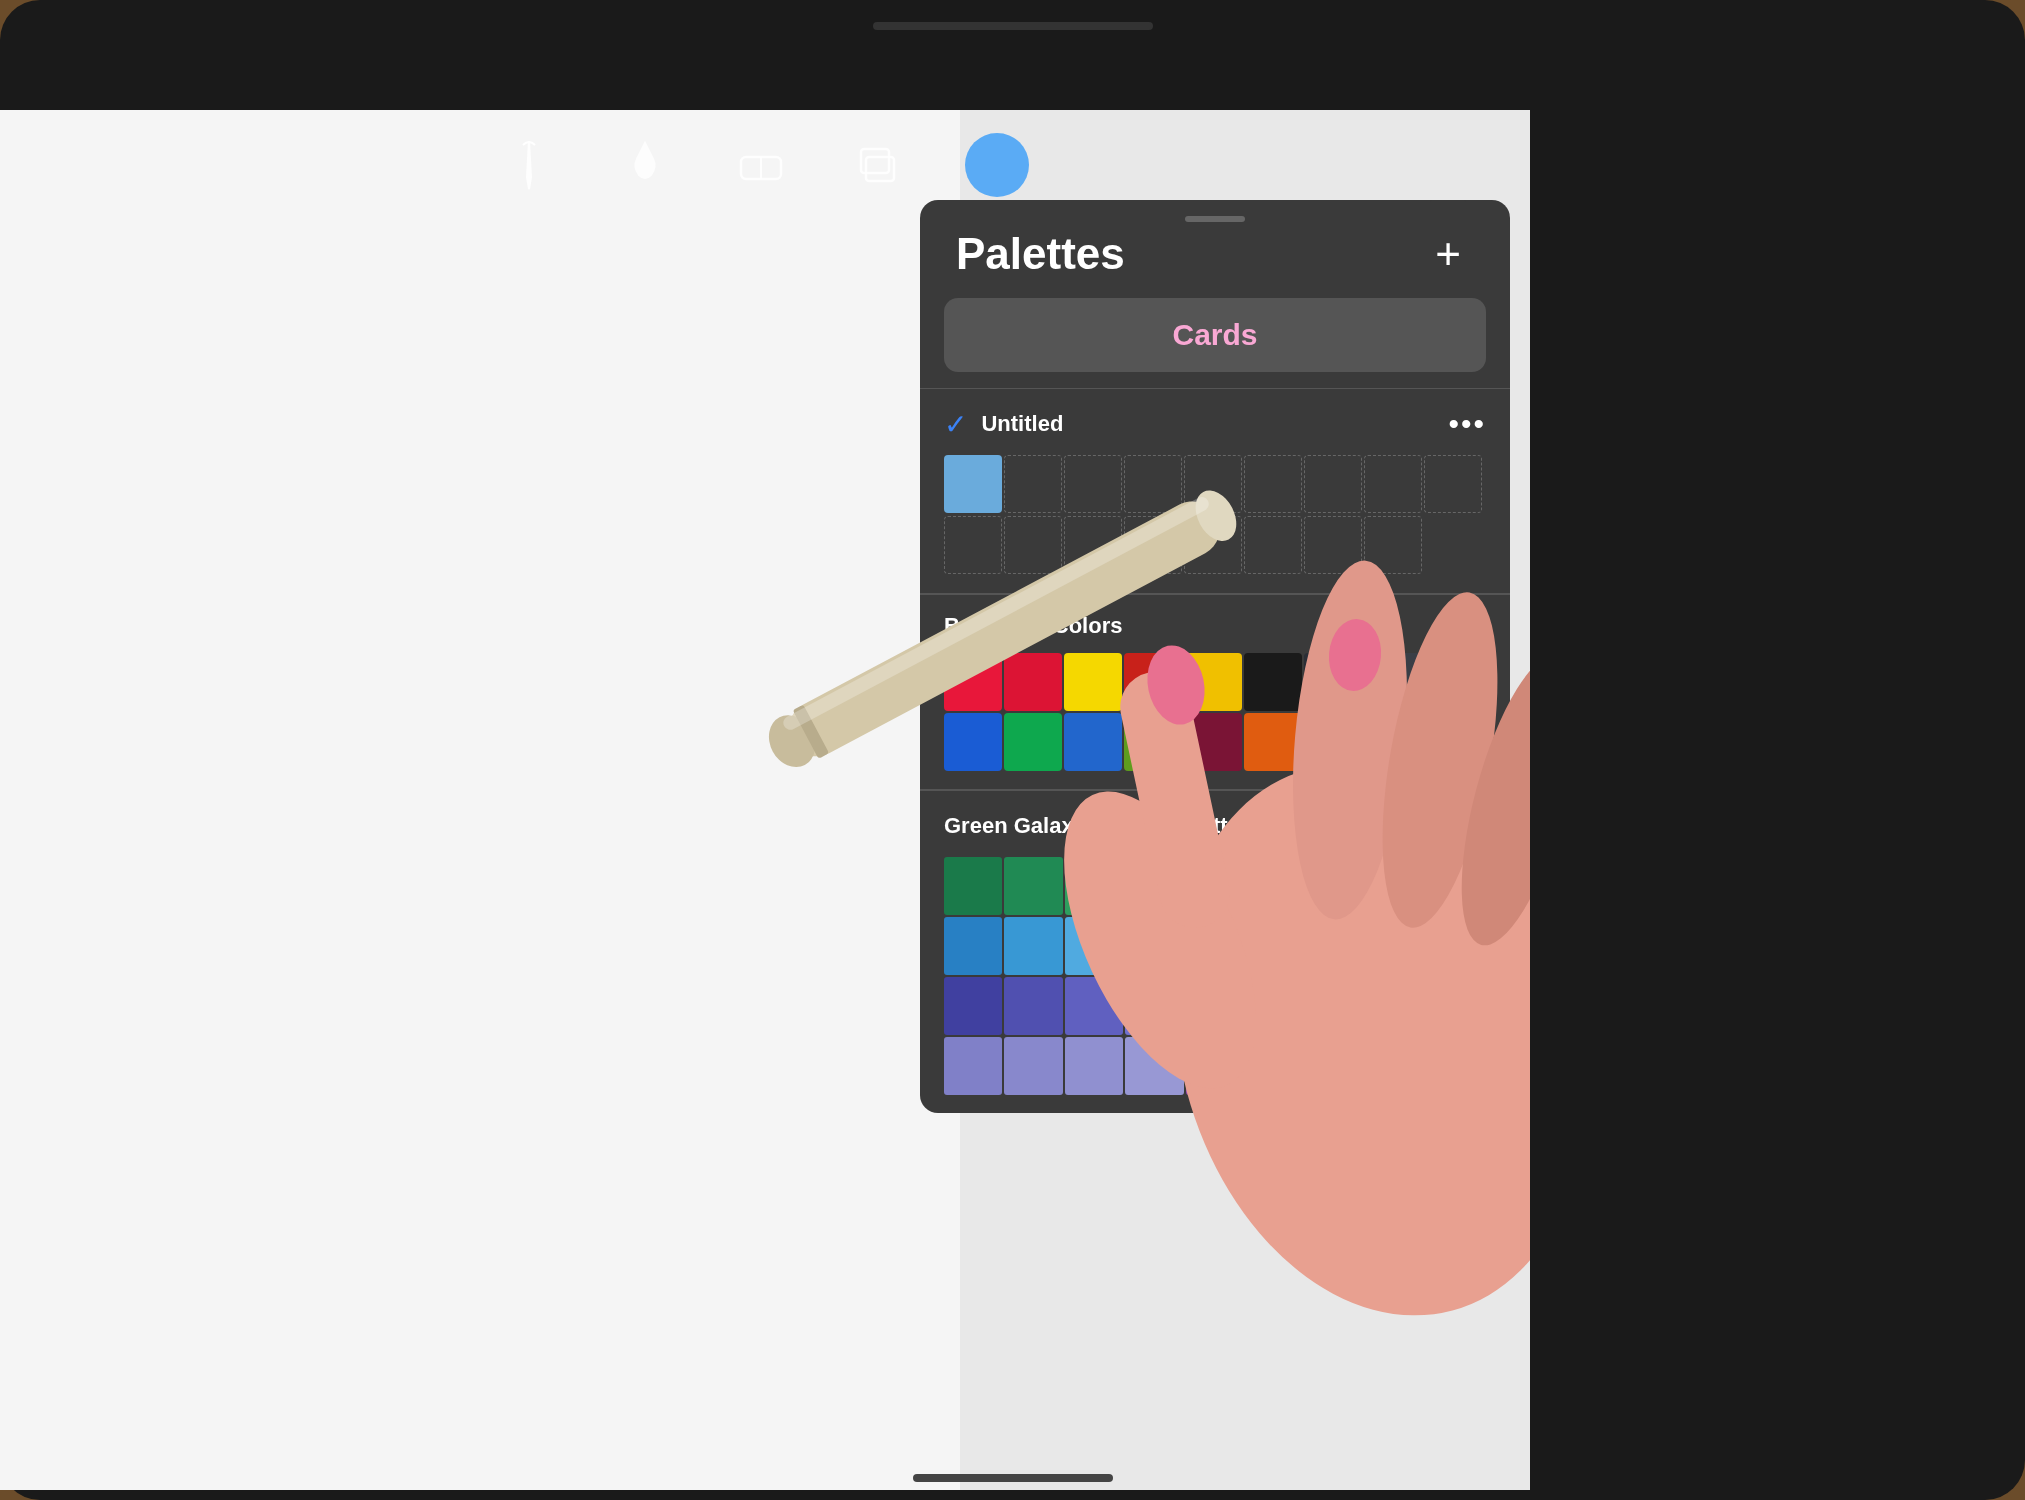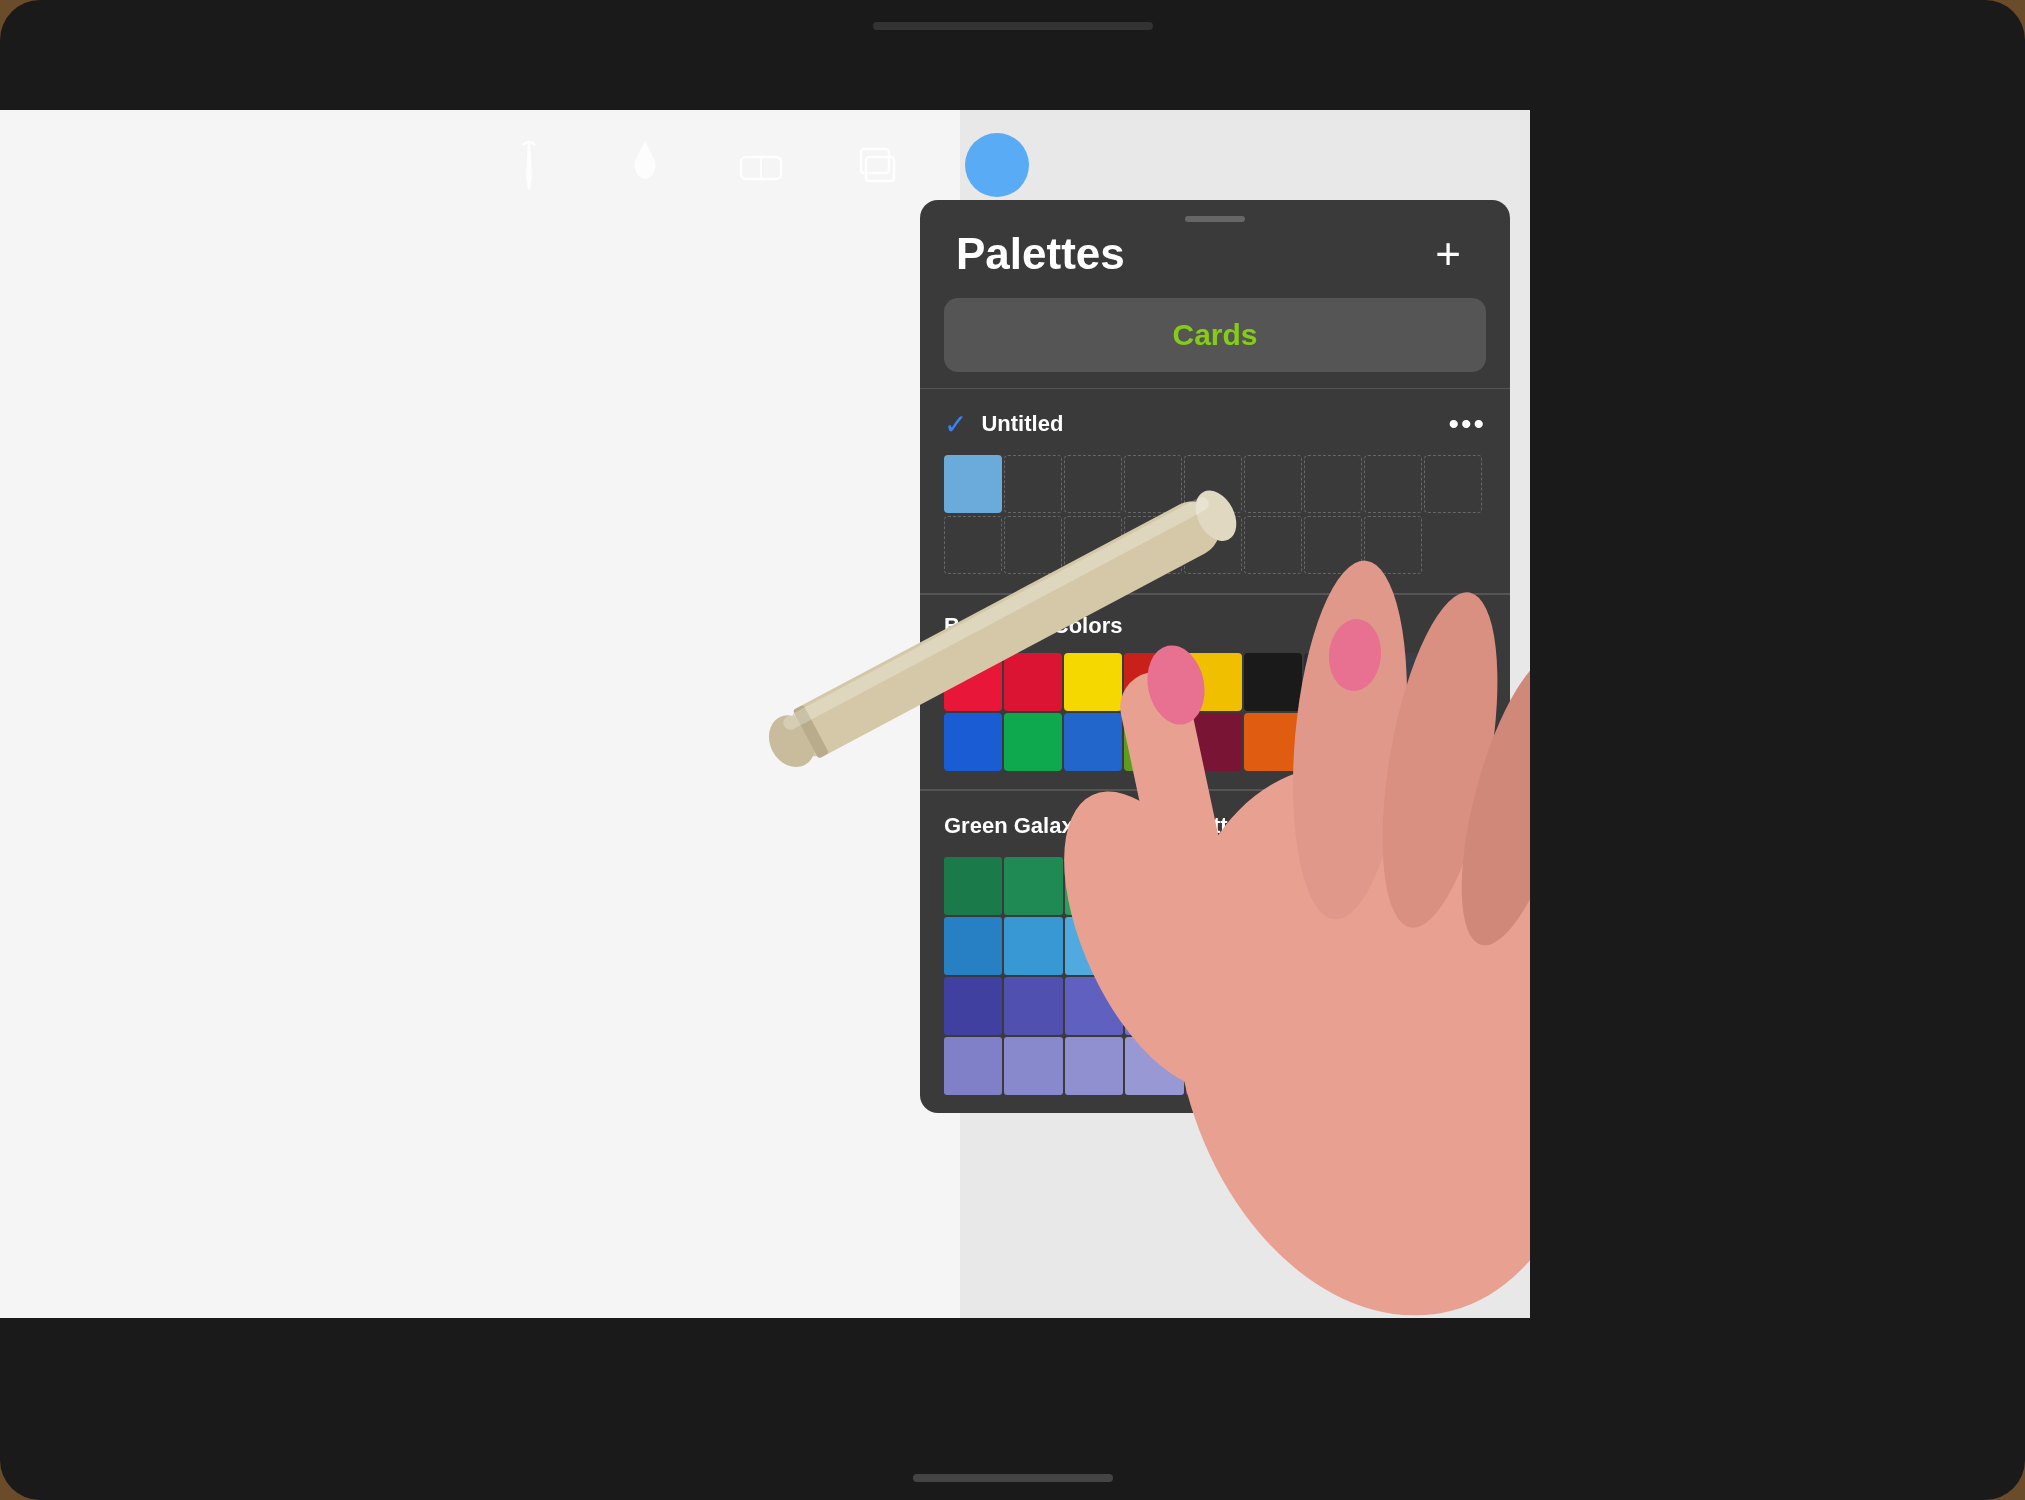--- a/index.html
+++ b/index.html
@@ -28,7 +28,7 @@
       top: 110px;
       left: 0px;
       width: 1530px;
-      height: 1208px;
+      height: 1380px;
       background: #e8e8e8;
       overflow: hidden;
     }

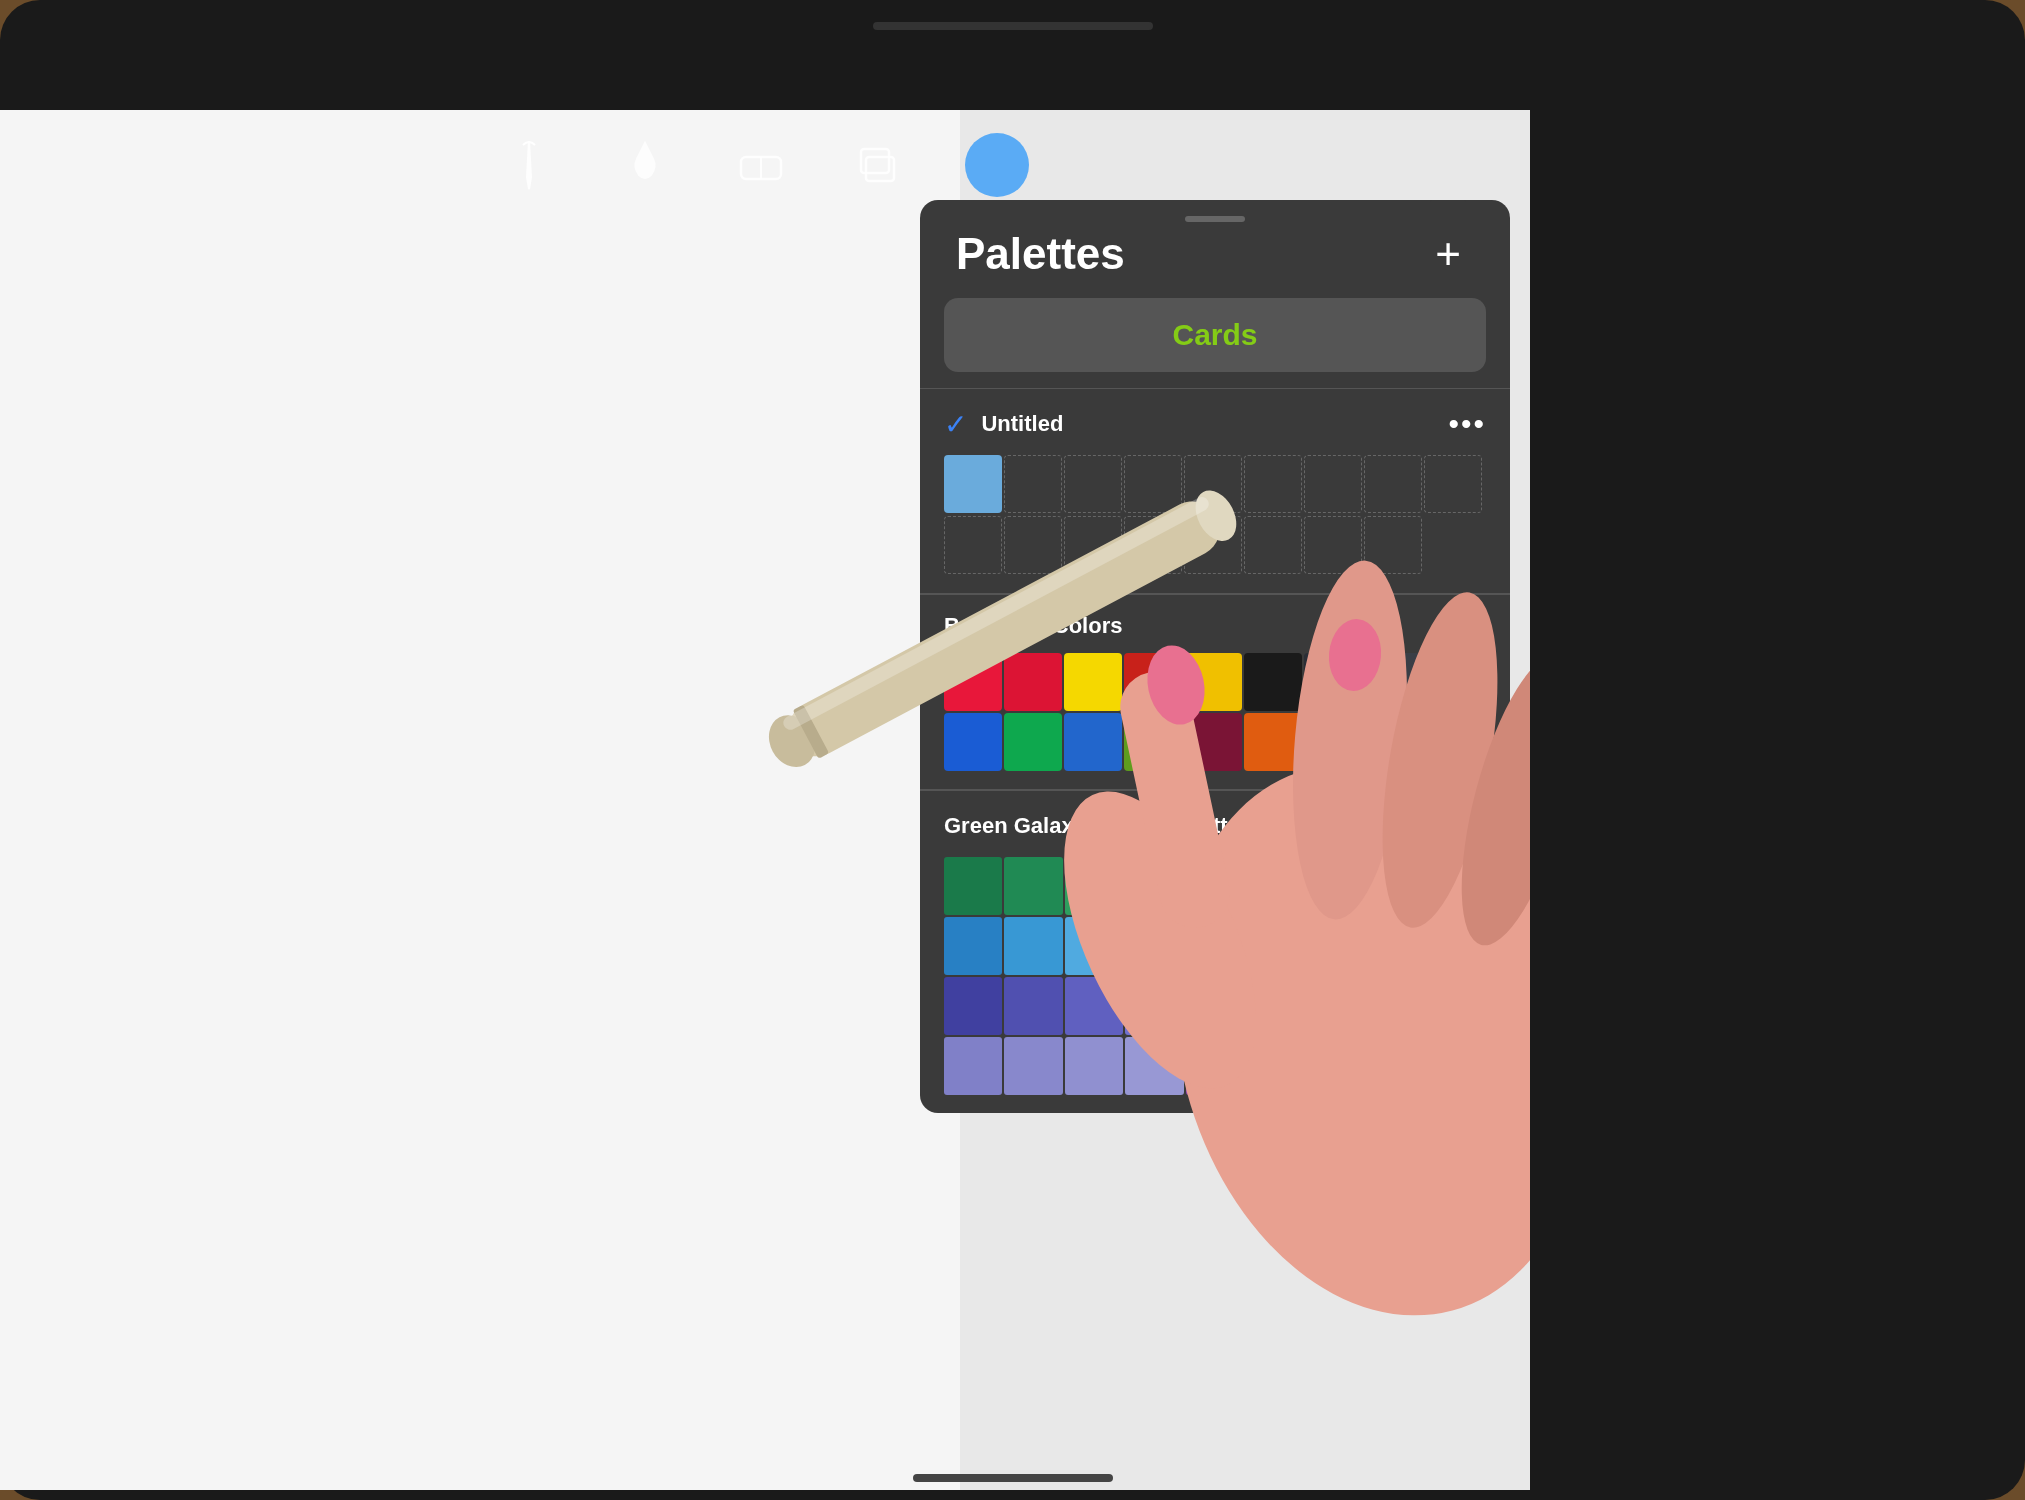--- a/index.html
+++ b/index.html
@@ -152,7 +152,7 @@
 
     .tab-btn.inactive {
       background: transparent;
-      color: #84cc16;
+      color: #f9a8d4;
     }
 
     

